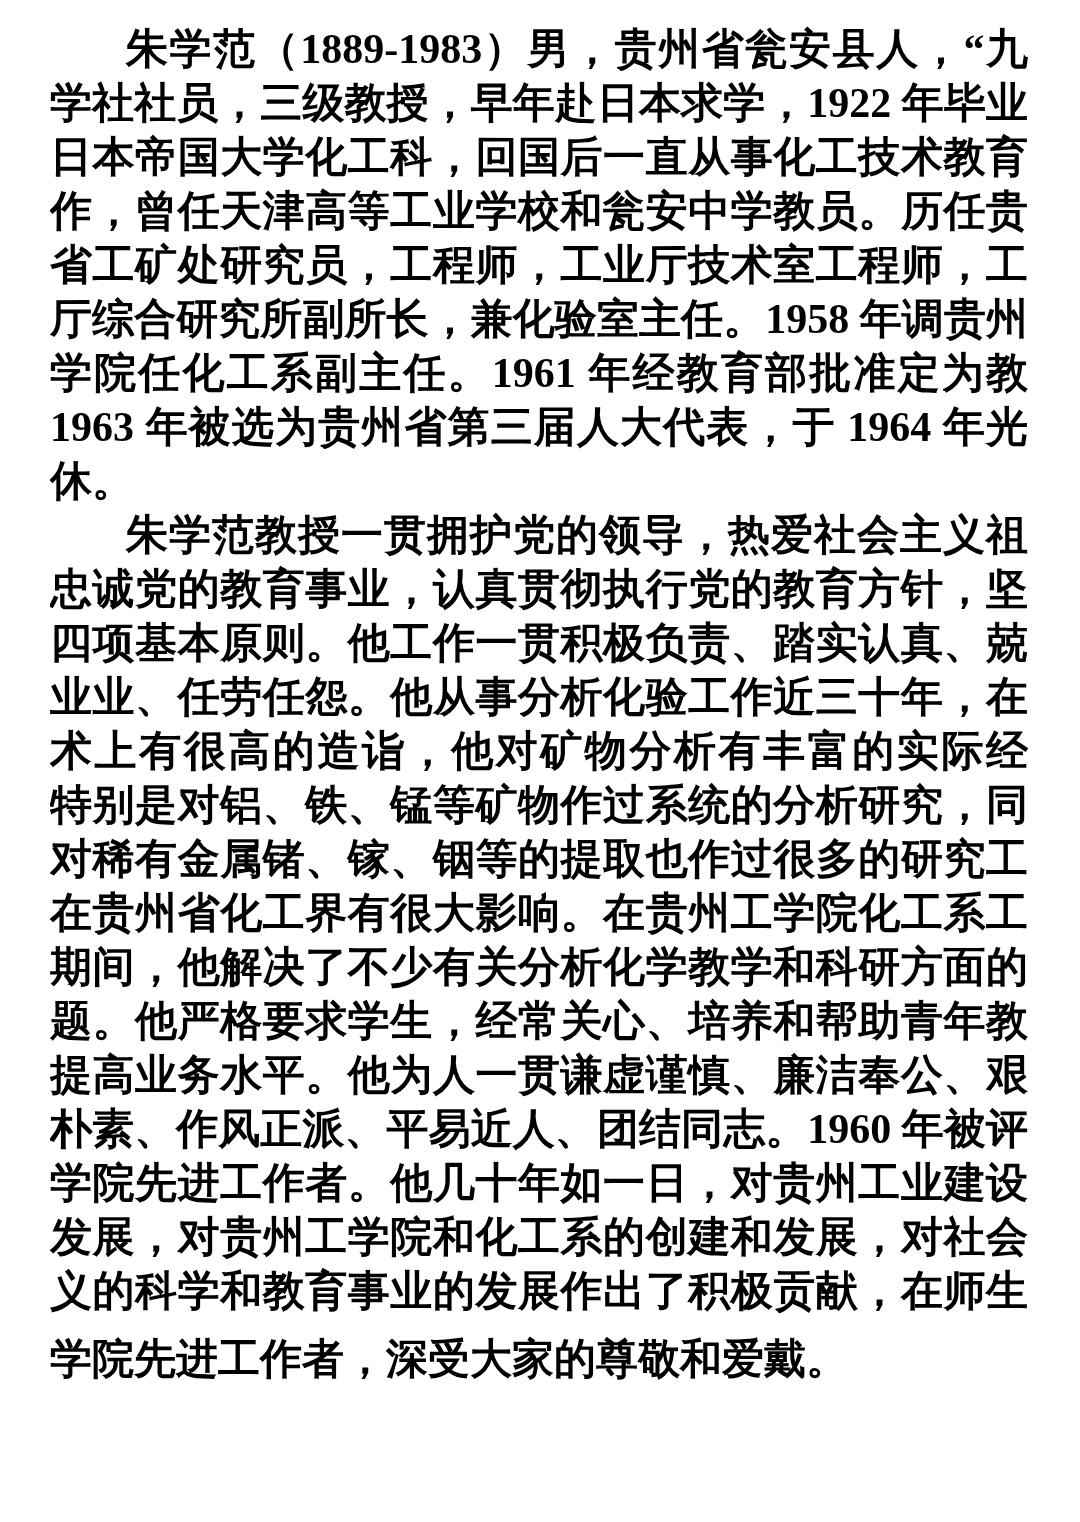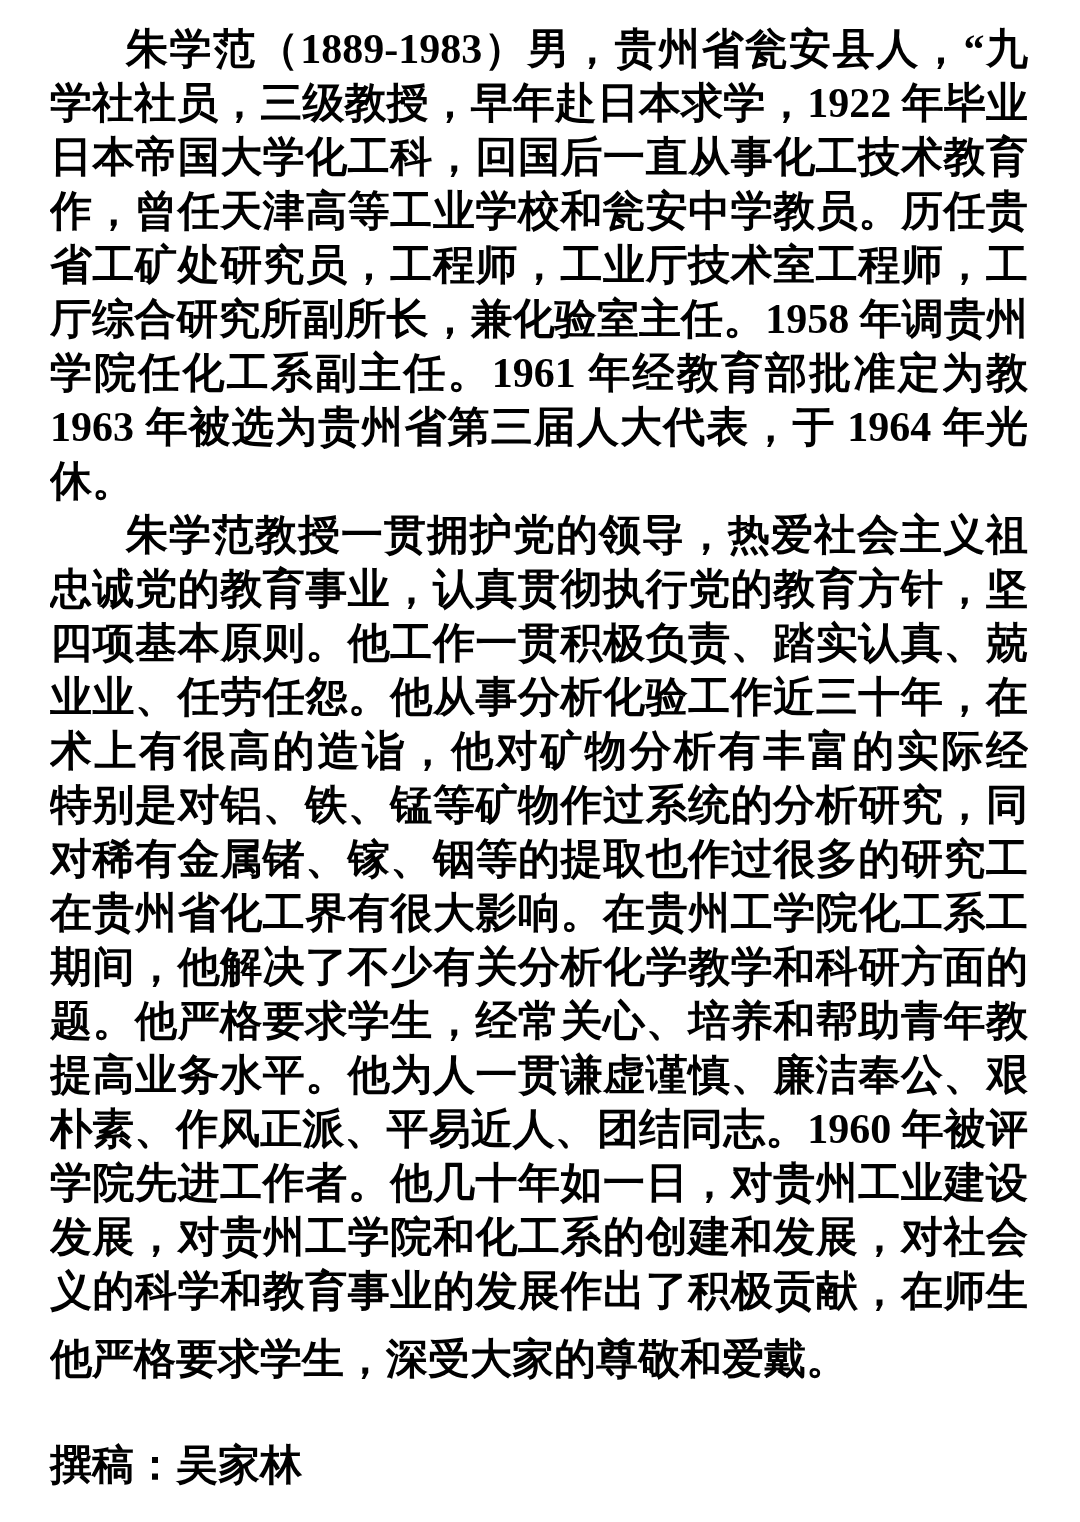--- a/index.html
+++ b/index.html
@@ -86,7 +86,7 @@
       <span class="line">学院先进工作者。他几十年如一日，对贵州工业建设的</span>
       <span class="line">发展，对贵州工学院和化工系的创建和发展，对社会主</span>
       <span class="line">义的科学和教育事业的发展作出了积极贡献，在师生员</span>
-      <span class="line last gap-before">他严格要求学生，深受大家的尊敬和爱戴。</span>
+      <span class="line last gap-before">学院先进工作者，深受大家的尊敬和爱戴。</span>
     </p>
 
     <div class="byline">撰稿：吴家林</div>

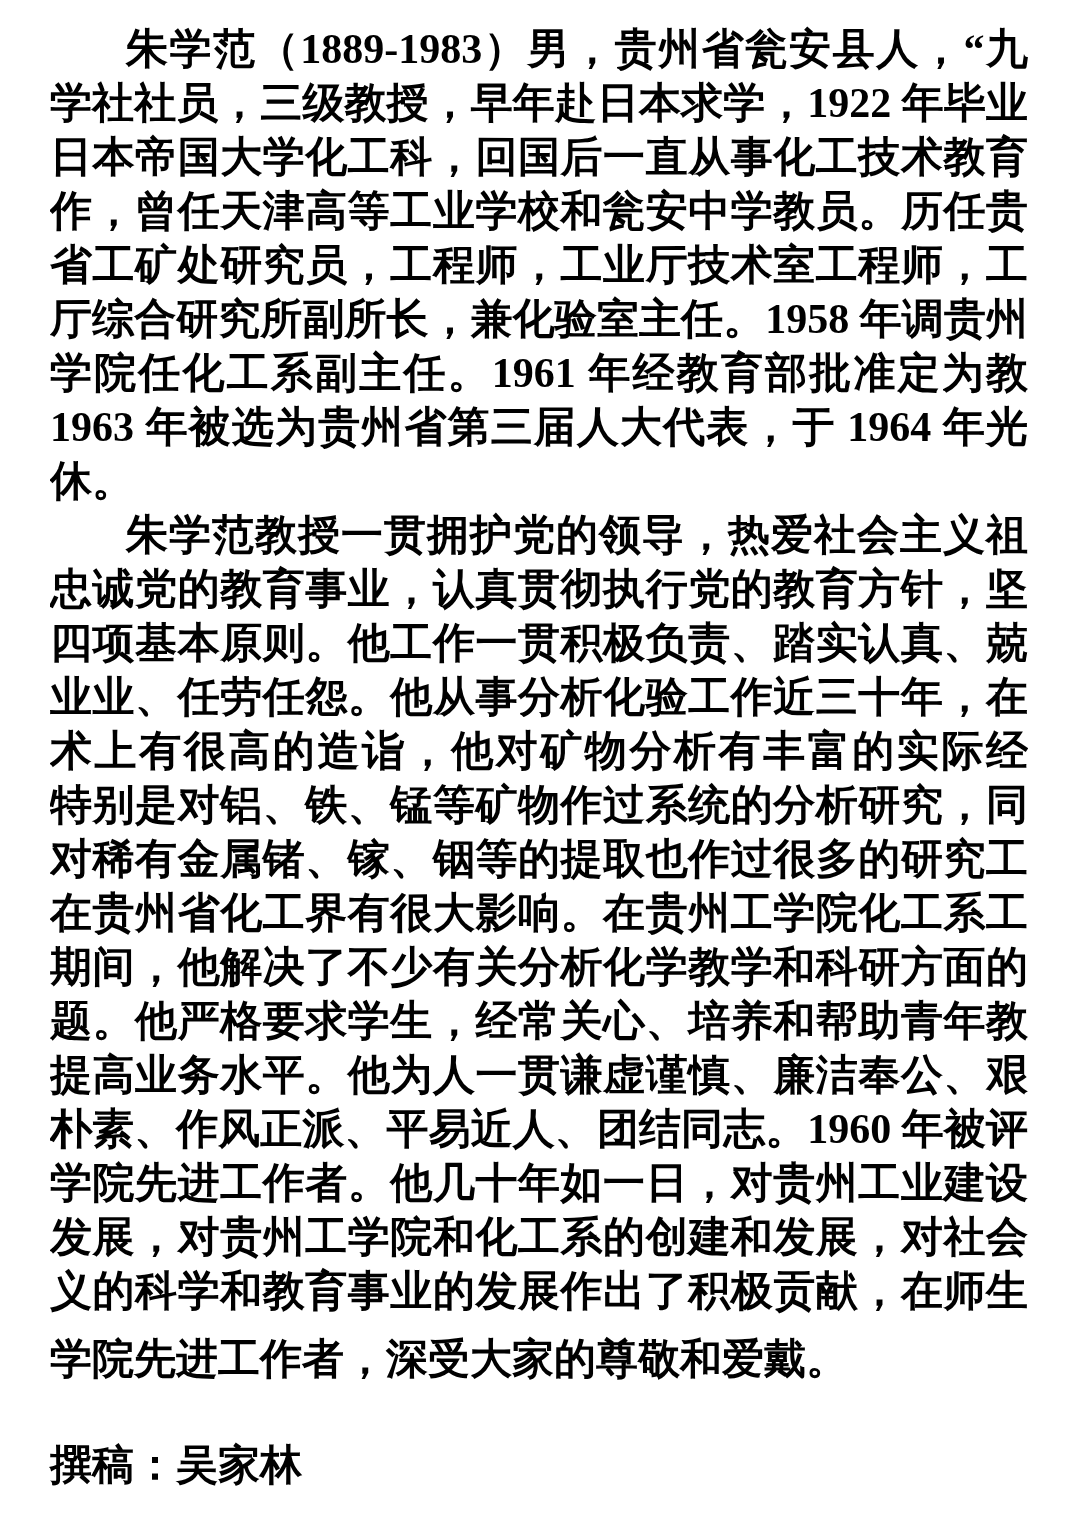--- a/index.html
+++ b/index.html
@@ -89,7 +89,6 @@
       <span class="line last gap-before">学院先进工作者，深受大家的尊敬和爱戴。</span>
     </p>
 
-    <div class="byline">撰稿：吴家林</div>
 
   </div>
 </div>

